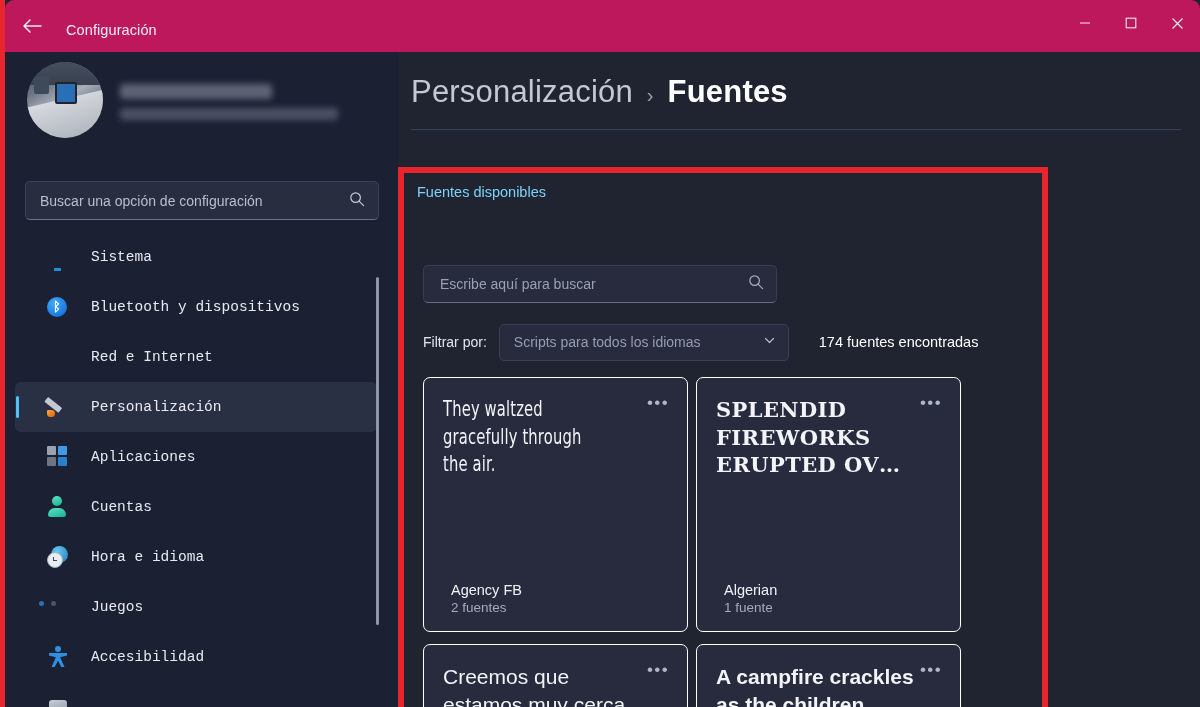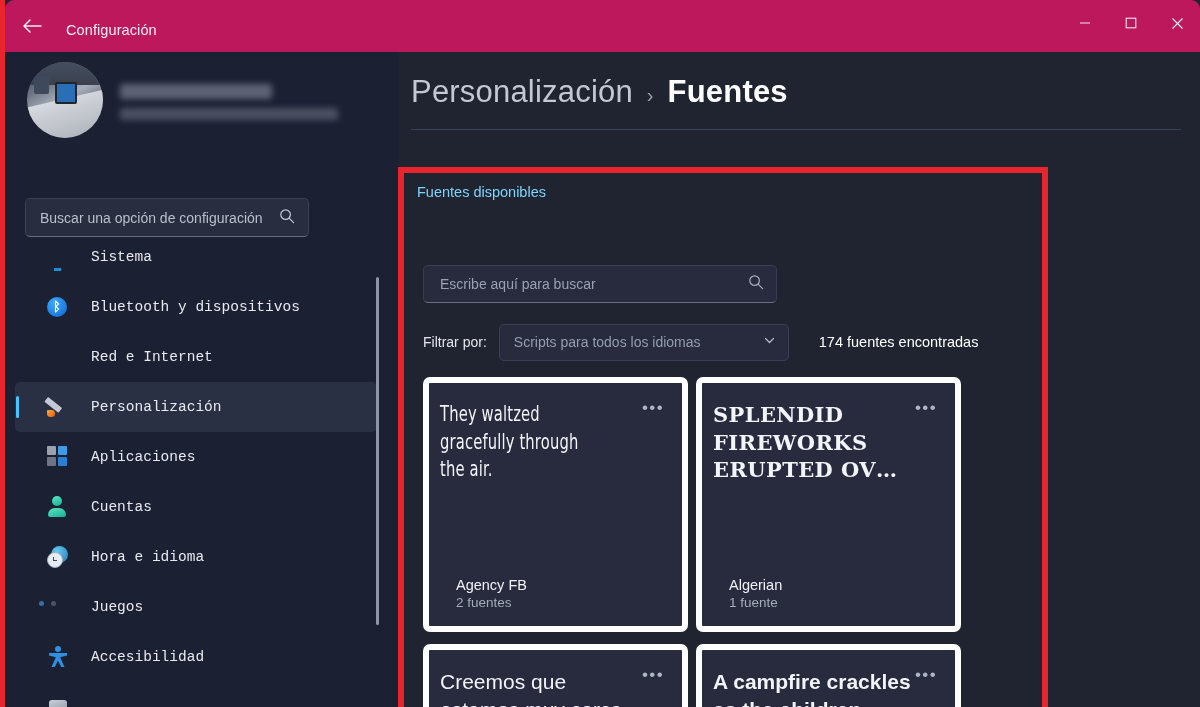--- a/index.html
+++ b/index.html
@@ -118,14 +118,13 @@
 
   .side-search {
     position: absolute; left: 20px; top: 129px;
-    width: 284px; height: 39px;
+    width: 354px; height: 39px;
     background: #282d40;
     border: 1px solid #3a4055;
     border-bottom: 1px solid #6a7186;
     border-radius: 5px;
     display: flex; align-items: center;
     padding: 0 13px 0 14px;
-    margin-top: 17px;
   }
   .side-search .ph {
     flex: 1; font-size: 14px; color: #b9bfcd;

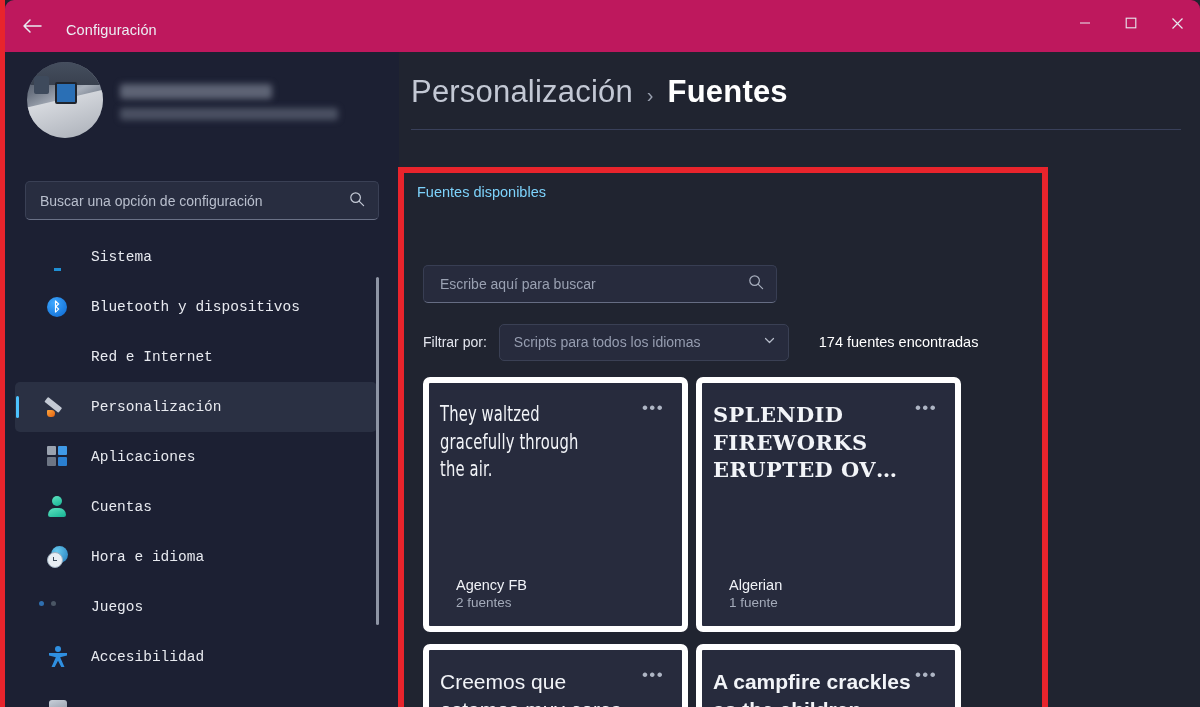--- a/index.html
+++ b/index.html
@@ -347,10 +347,10 @@
   }
   .fcard {
     background: #272b3d;
-    border: 6px solid #ffffff;
+    border: 1px solid #ffffff;
     border-radius: 7px;
     position: relative;
-    padding: 18px 22px 16px 11px;
+    padding: 18px 22px 16px 19px;
     overflow: hidden;
   }
   .fcard .sample {

